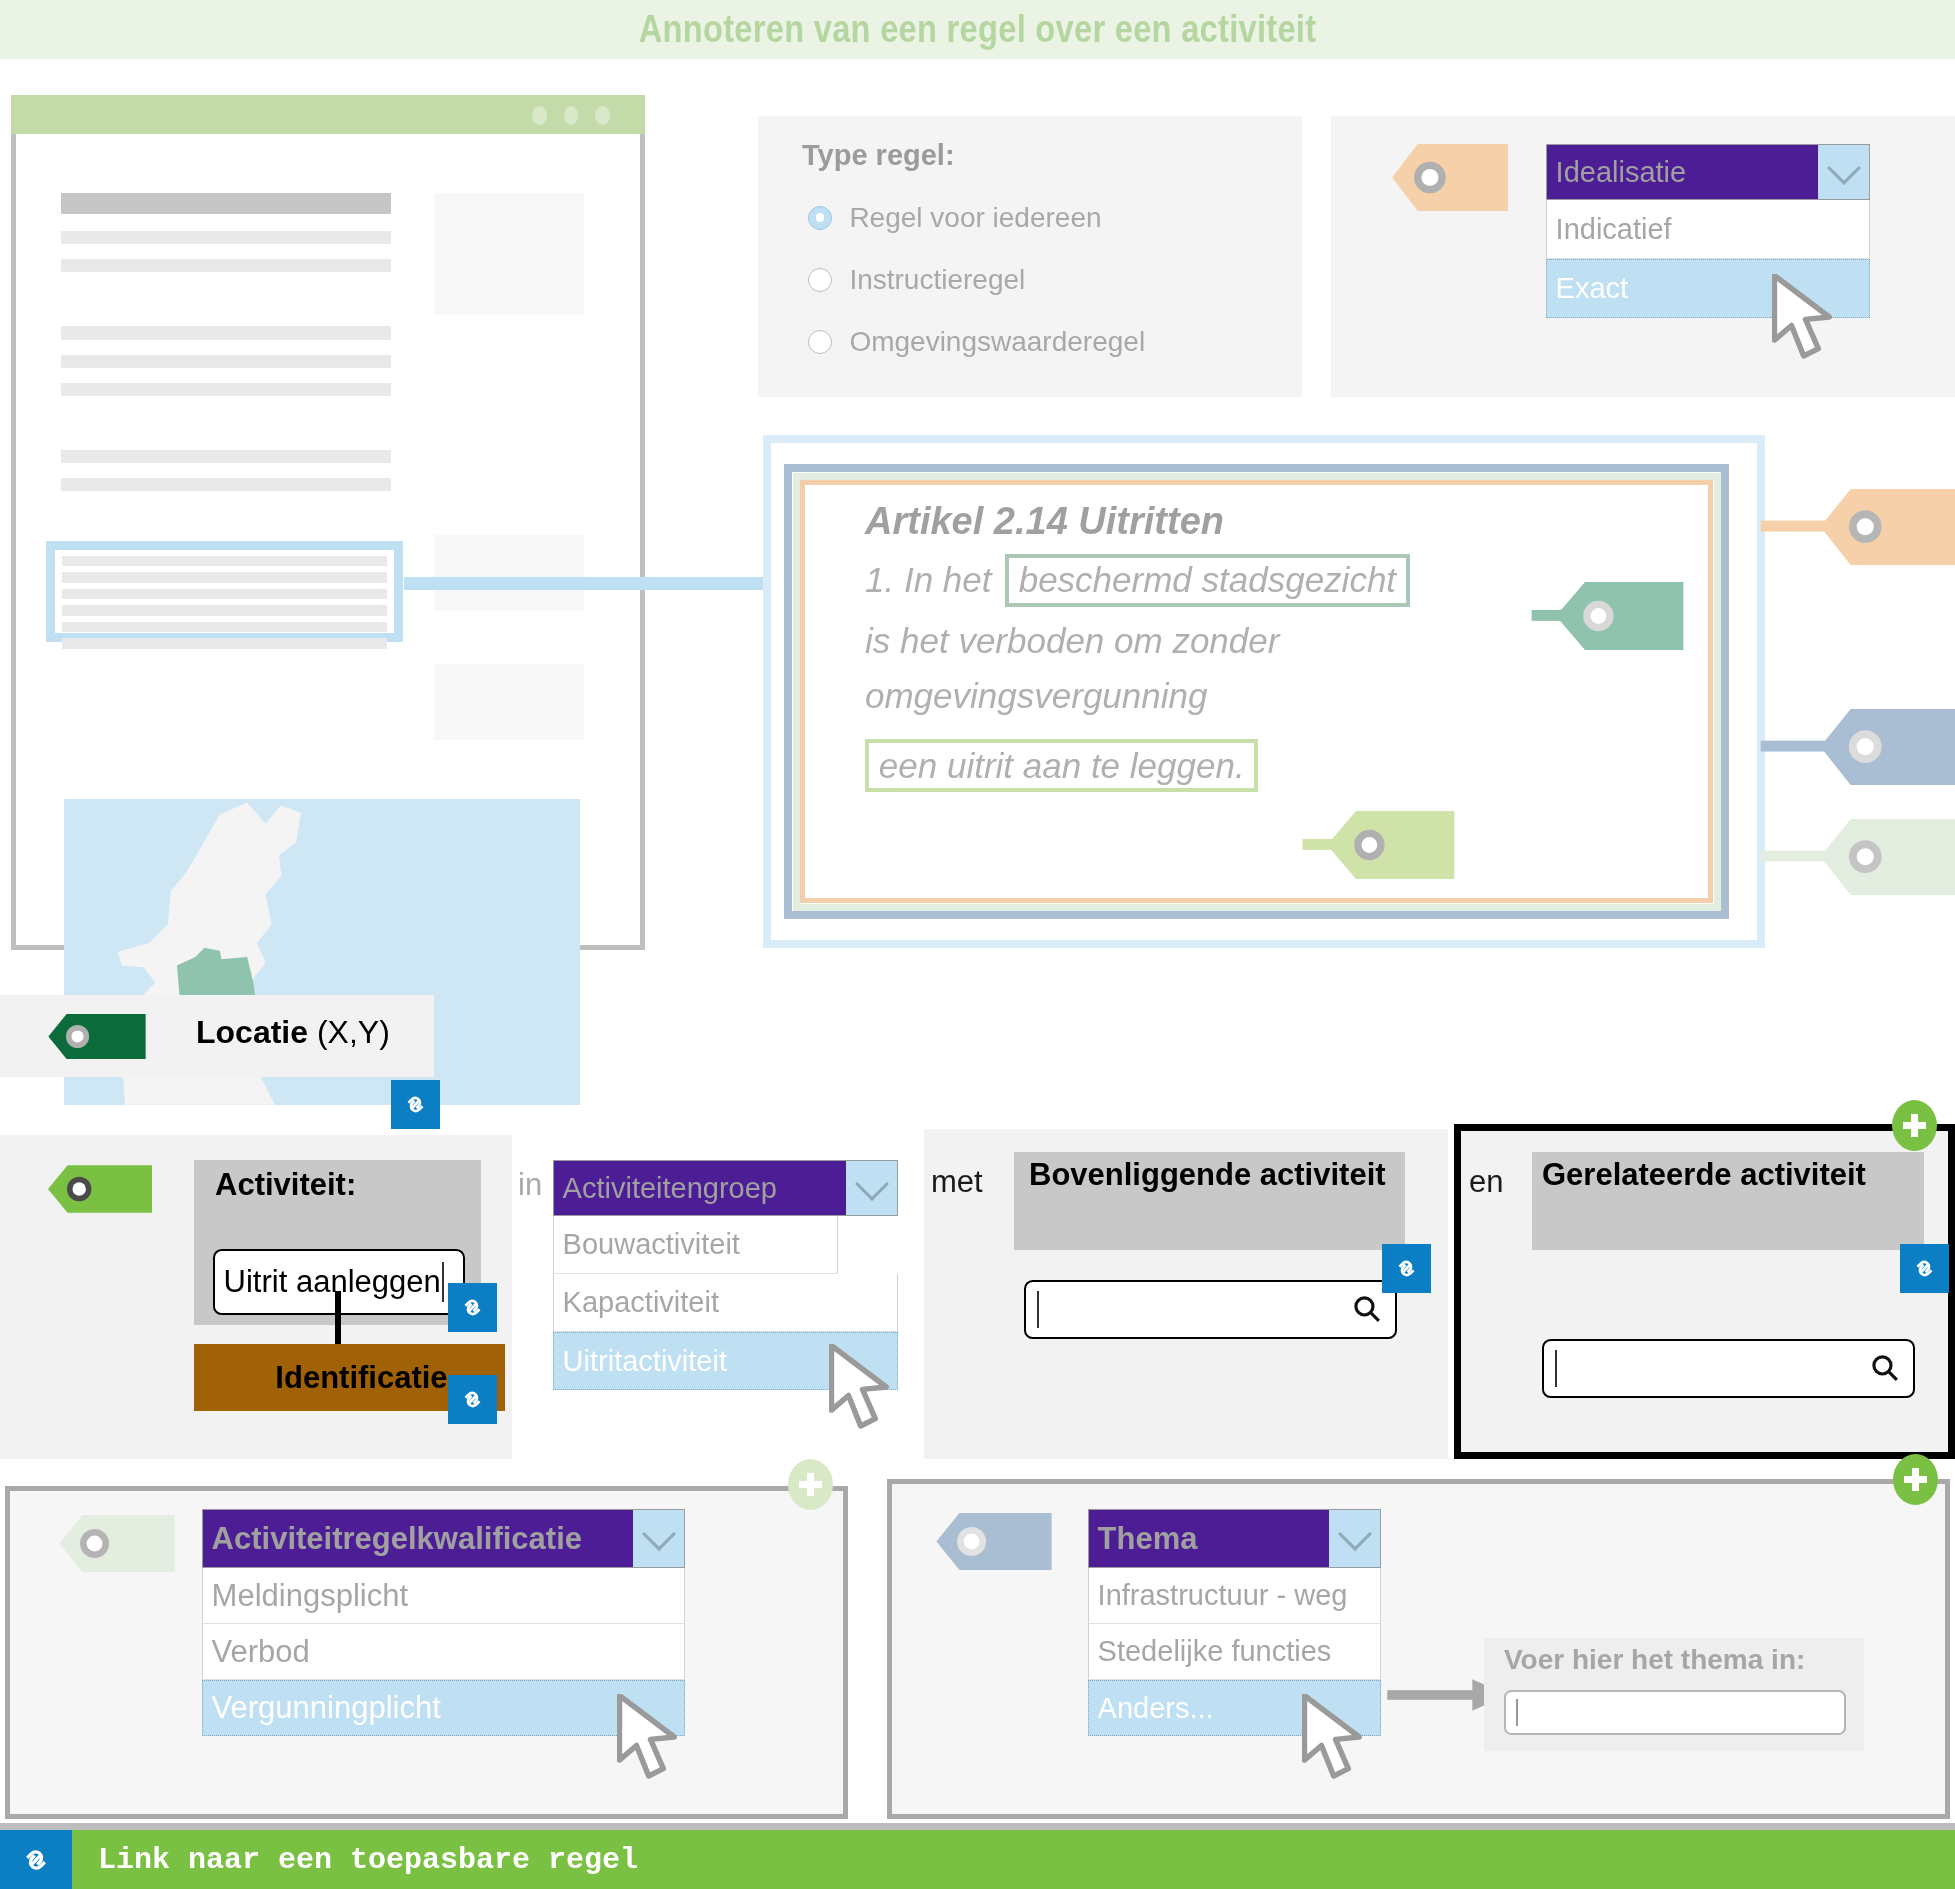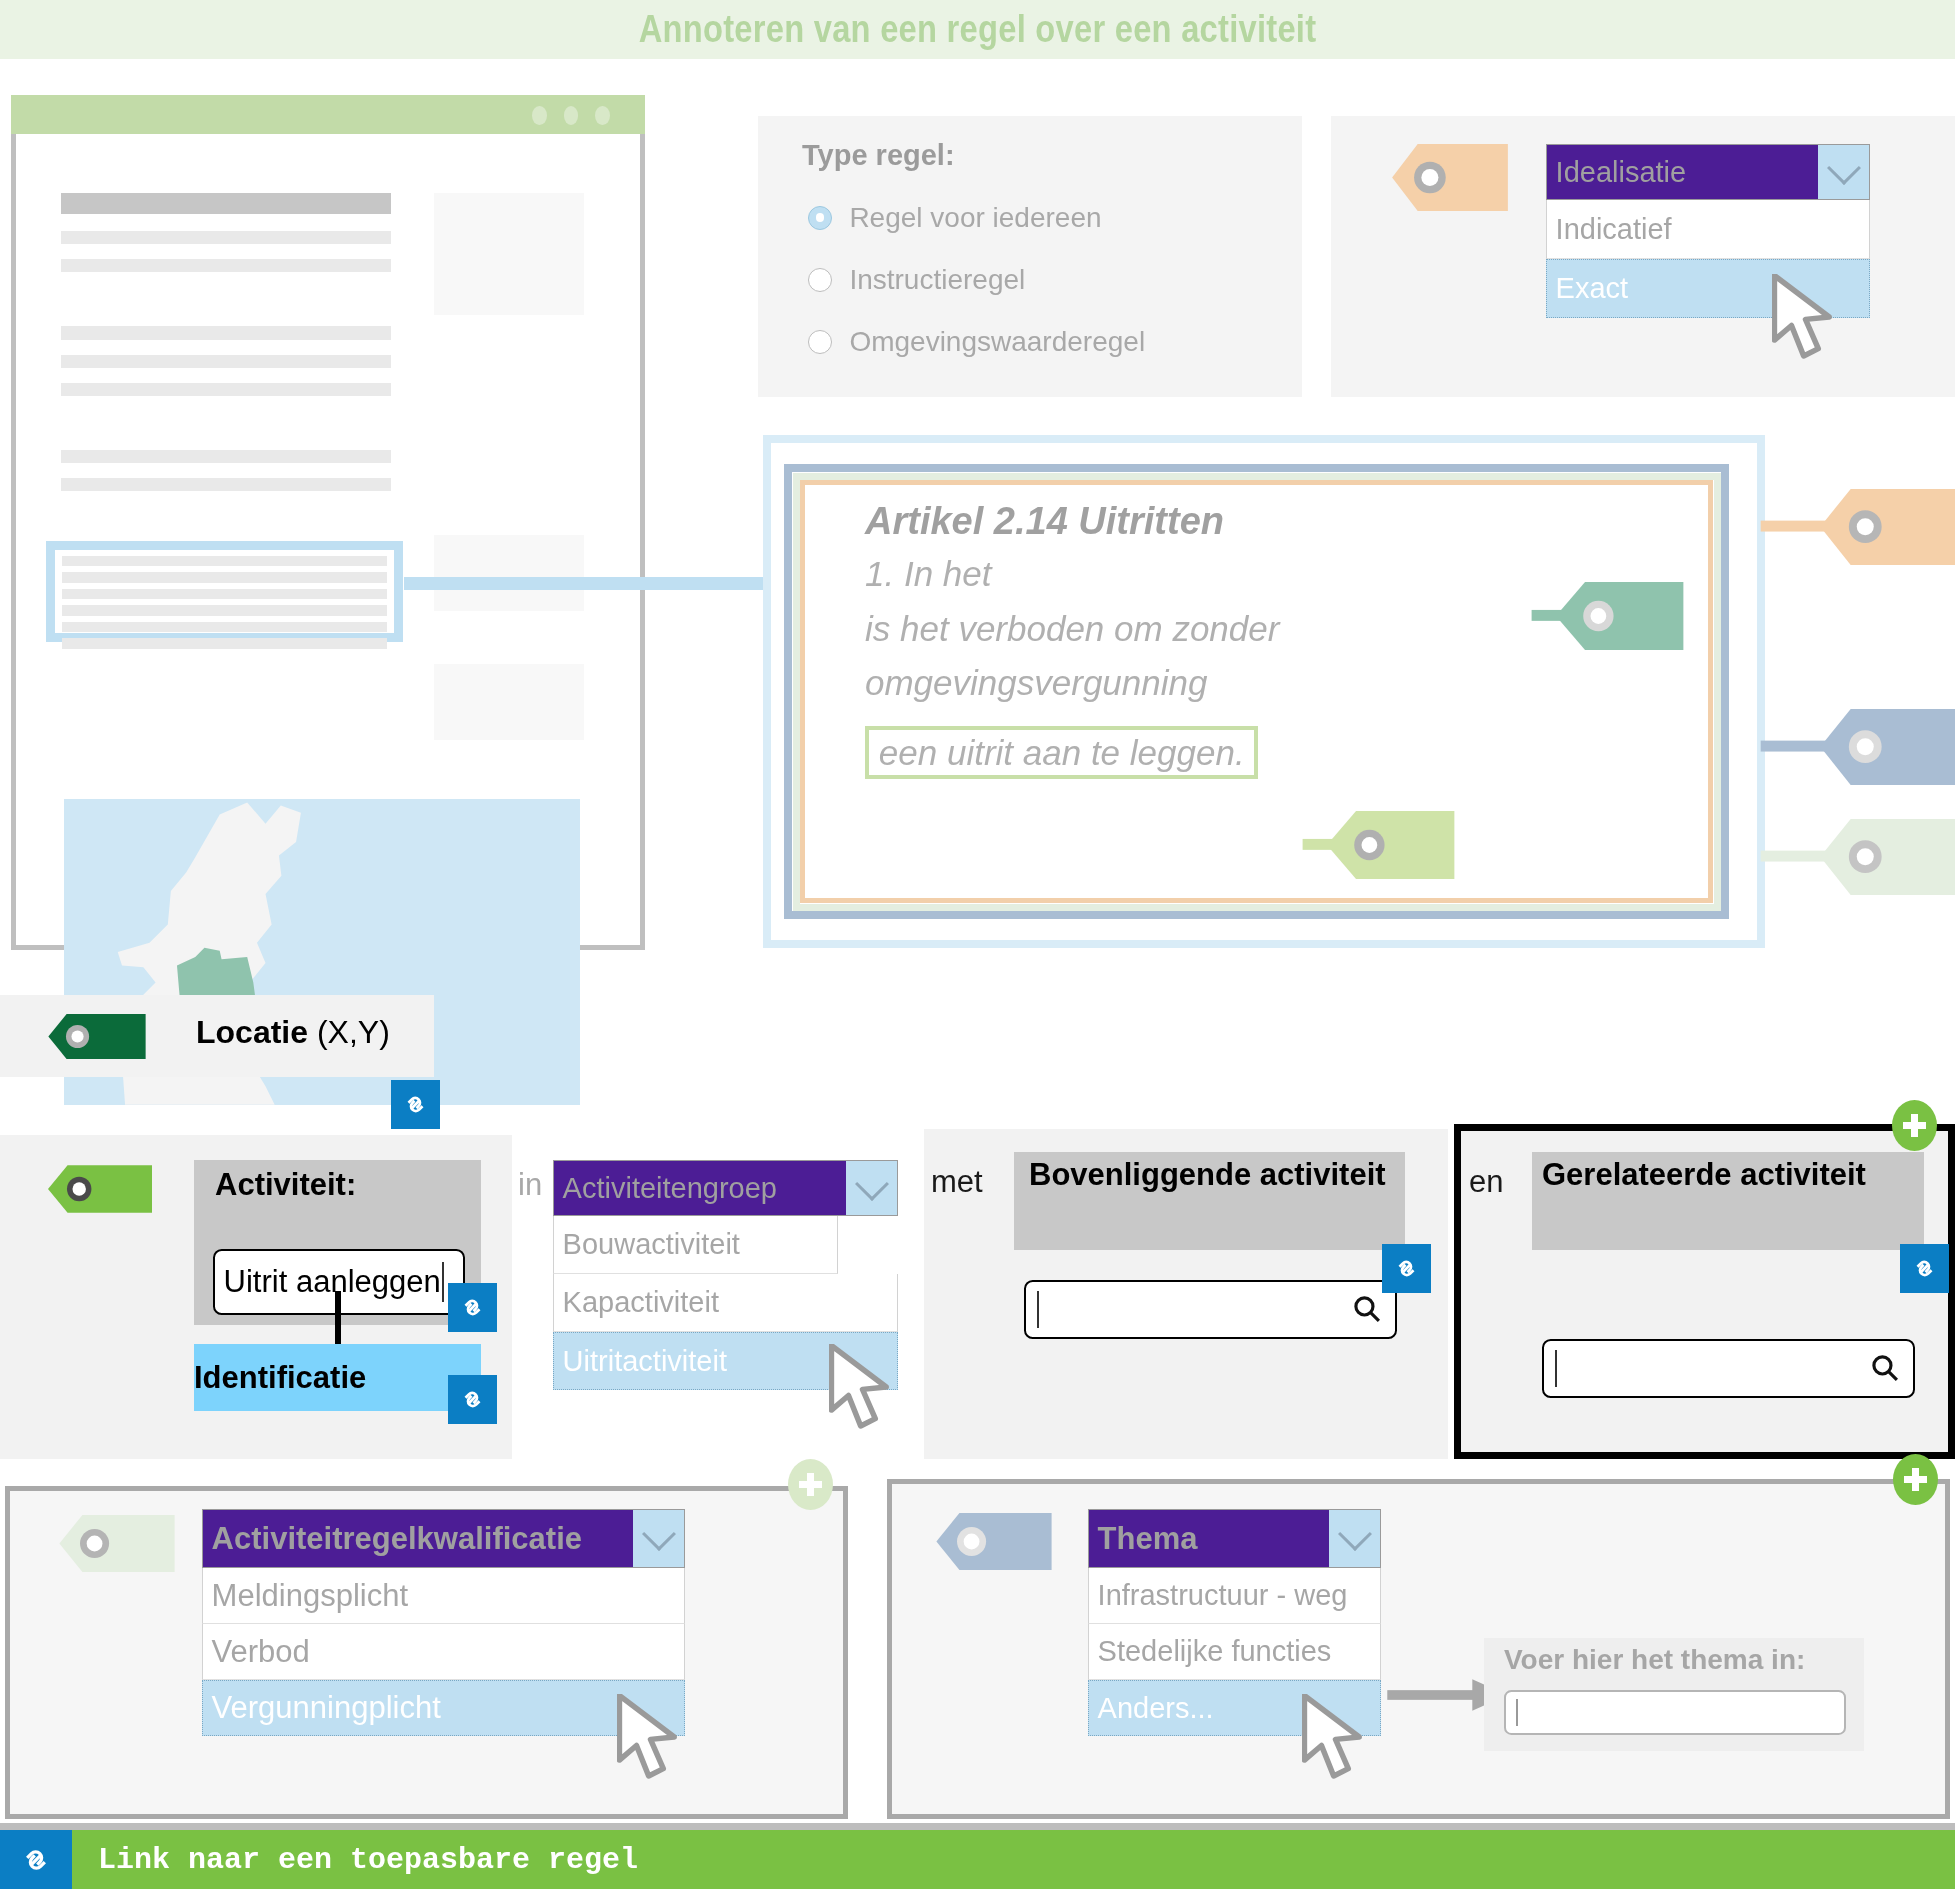--- a/index.html
+++ b/index.html
@@ -269,6 +269,7 @@
     <div id="artheading">Artikel 2.14 Uitritten</div>
     <div class="artline" style="margin-top:11px;display:flex;align-items:center;gap:13.4px;">
       <span>1. In het</span>
+      <span class="annbox" style="border:4.3px solid #aac8b4;padding:2.4px 9.8px;">beschermd stadsgezicht</span>
     </div>
     <div class="artline" style="margin-top:14.7px;">is het verboden om zonder</div>
     <div class="artline" style="margin-top:14.7px;">omgevingsvergunning</div>

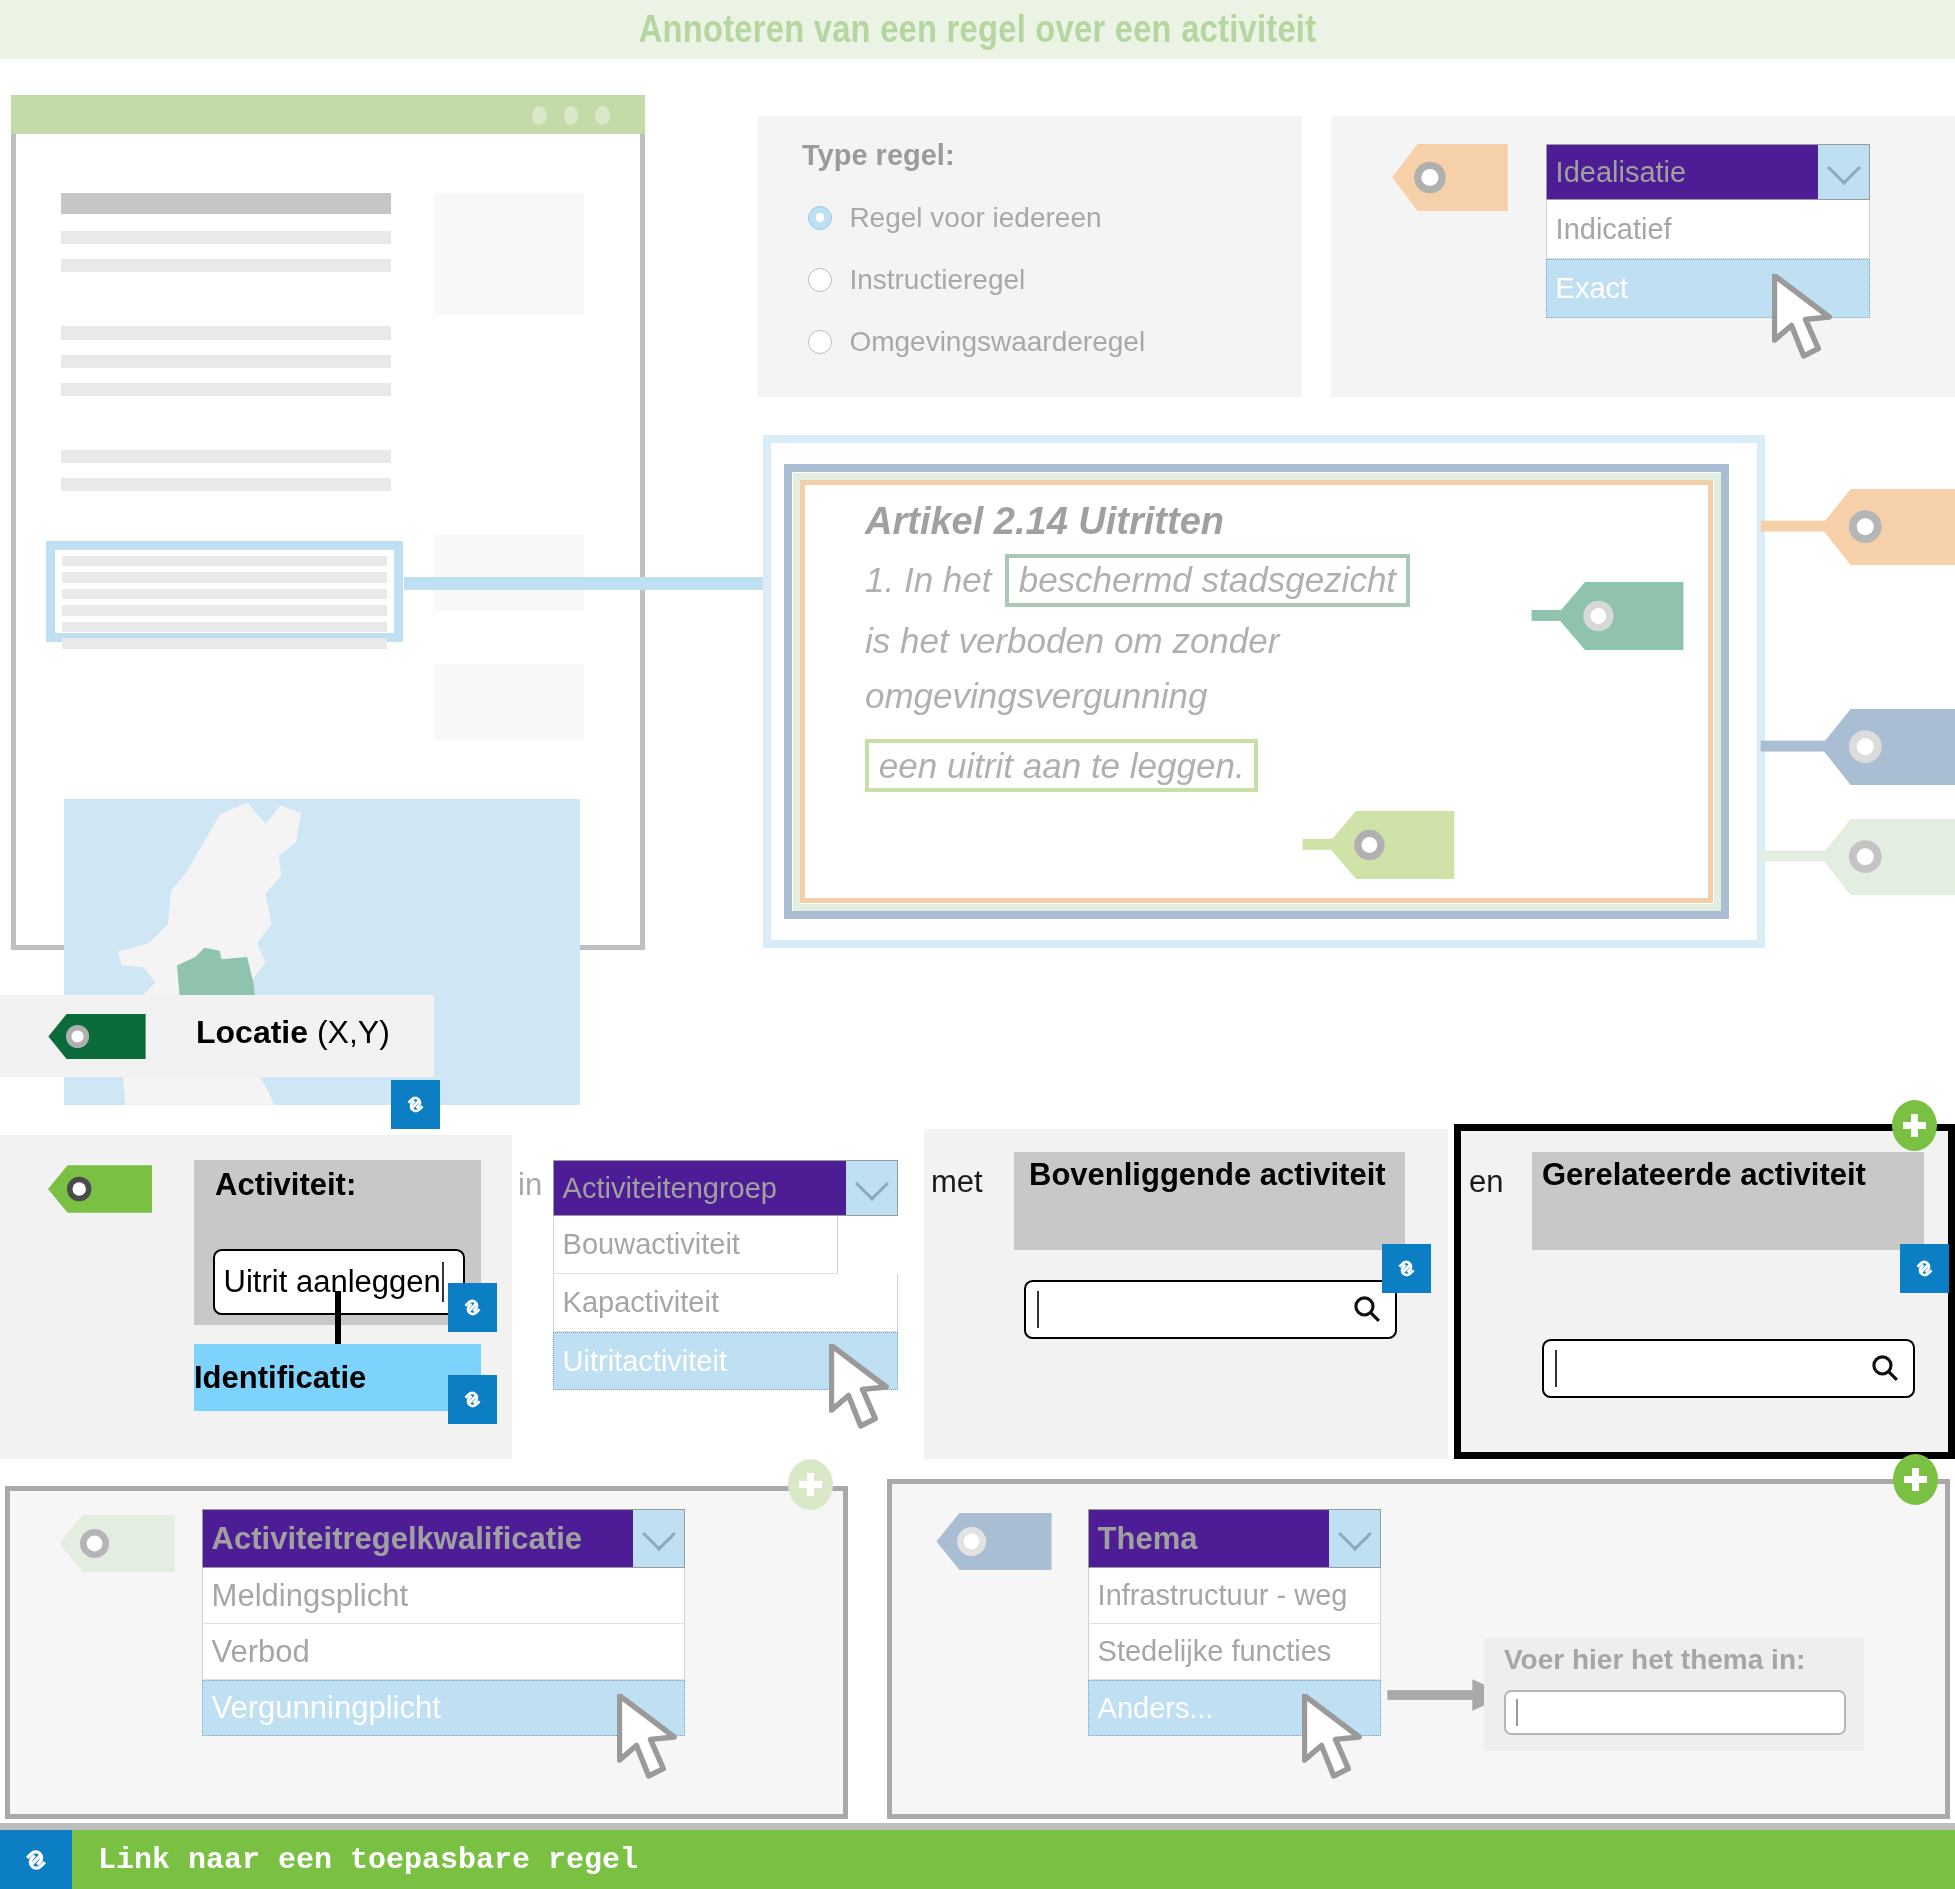--- a/index.html
+++ b/index.html
@@ -103,8 +103,8 @@
   .rinput{background:#fff;border:2.4px solid #000;border-radius:8.6px;box-sizing:border-box;
           display:flex;align-items:center;position:relative;}
   .caret{width:2.4px;background:#333;}
-  #identbox{left:194px;top:1344px;width:287px;height:67px;background:#7dd3fc;
-            display:flex;align-items:center;}
+  #identbox{left:194px;top:1344px;width:287px;height:67px;background:#a16207;
+            display:flex;align-items:center;justify-content:center;padding-left:24px;}
   #identlabel{font-size:31px;font-weight:bold;color:#000;
               font-family:"Liberation Sans Narrow","Liberation Sans",sans-serif;}
   #vline{left:335px;top:1291px;width:5.5px;height:58px;background:#000;}

